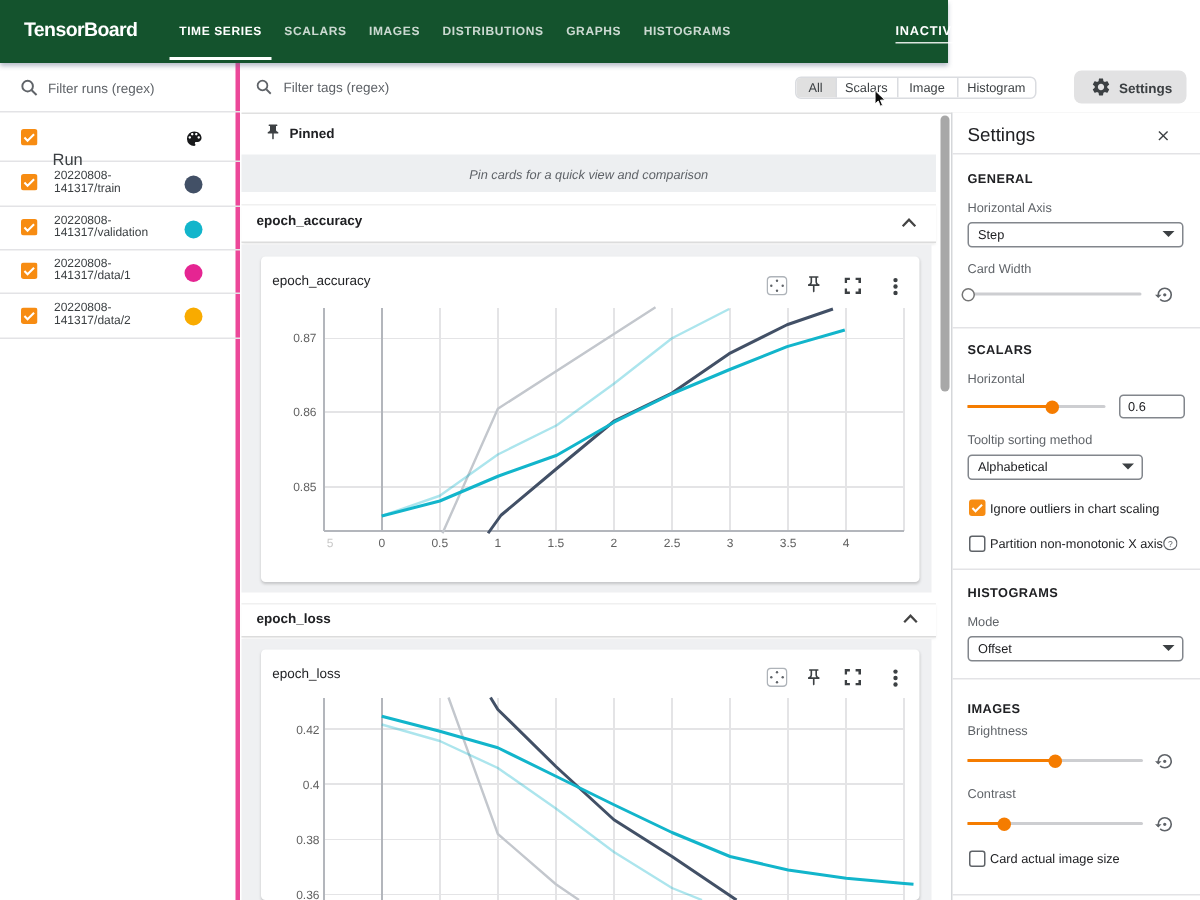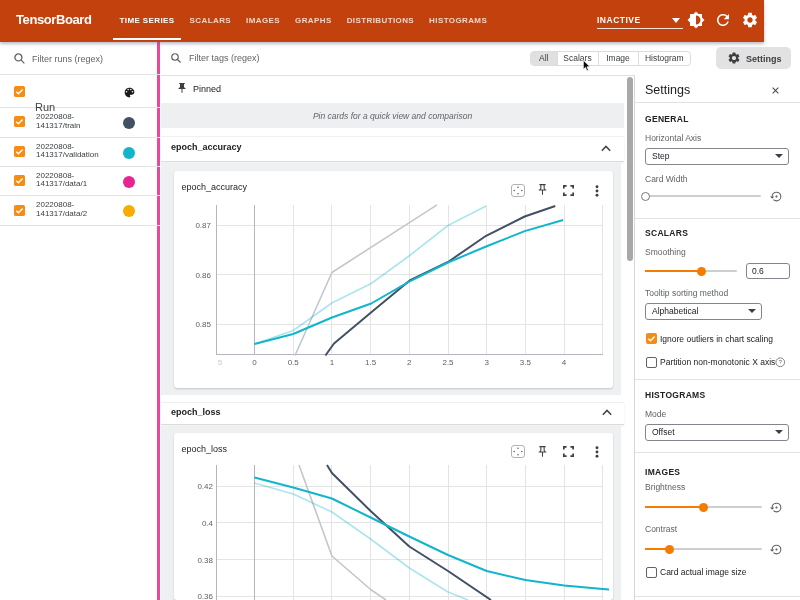--- a/index.html
+++ b/index.html
@@ -22,7 +22,7 @@
 </style></head>
 <body>
 
-<div class="abs" style="left:0;top:0;width:764px;height:41.5px;background:#c2410c;box-shadow:0 2px 3px rgba(100,110,140,0.45);z-index:50">
+<div class="abs" style="left:0;top:0;width:632px;height:41.5px;background:#14532d;box-shadow:0 2px 3px rgba(100,110,140,0.45);z-index:50">
   <div class="abs" style="left:16px;top:0;height:40px;line-height:40px;color:#fff;font-size:13px;font-weight:bold;letter-spacing:-0.4px">TensorBoard</div>
   <div class="abs" style="left:112px;top:0;height:40px;display:flex">
     <div class="tab active">TIME SERIES</div>

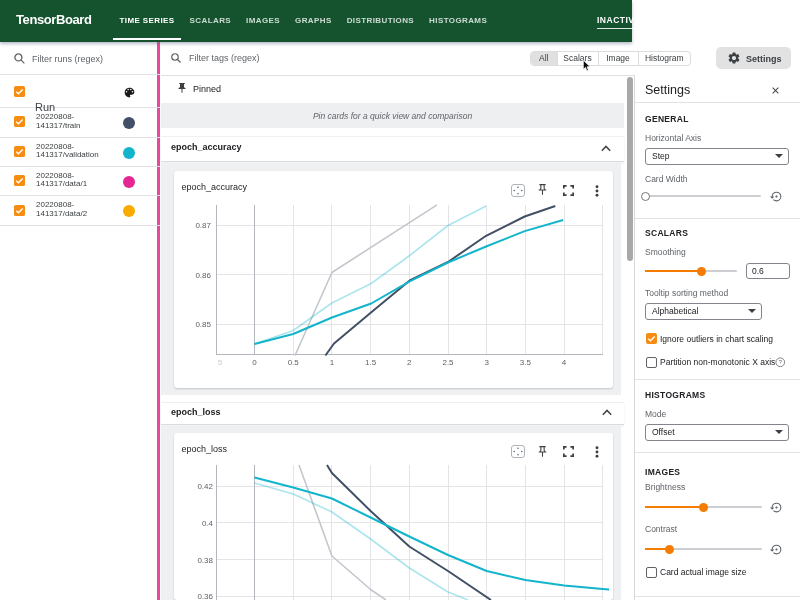--- a/index.html
+++ b/index.html
@@ -28,8 +28,8 @@
     <div class="tab active">TIME SERIES</div>
     <div class="tab">SCALARS</div>
     <div class="tab">IMAGES</div>
+    <div class="tab">DISTRIBUTIONS</div>
     <div class="tab">GRAPHS</div>
-    <div class="tab">DISTRIBUTIONS</div>
     <div class="tab">HISTOGRAMS</div>
   </div>
   <div class="abs" style="left:597px;top:0;height:40px;line-height:40px;color:#fff;font-size:8.5px;font-weight:bold;letter-spacing:0.5px">INACTIVE</div>

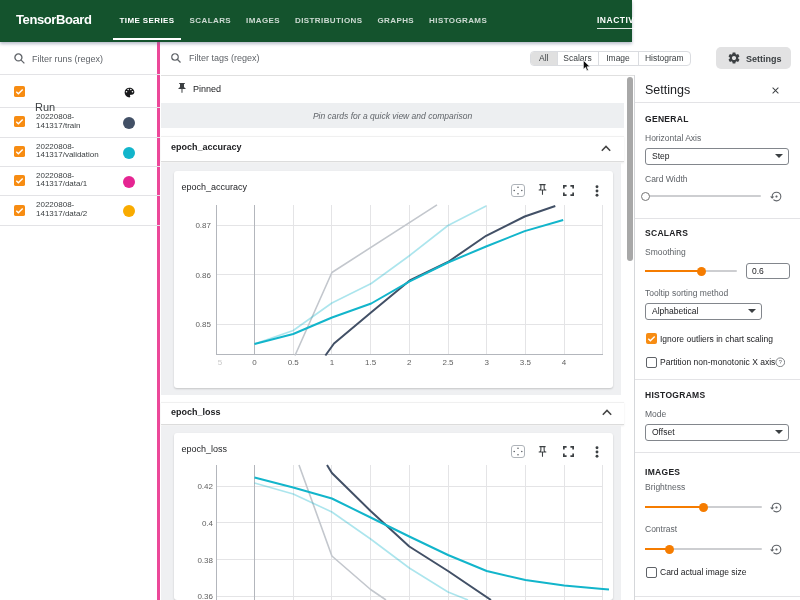--- a/index.html
+++ b/index.html
@@ -128,7 +128,7 @@
   <svg class="abs" style="left:176px;top:82px" width="12" height="12" viewBox="0 0 24 24" fill="#3c4043">
       <path d="M16 9V4h1c.55 0 1-.45 1-1s-.45-1-1-1H7c-.55 0-1 .45-1 1s.45 1 1 1h1v5c0 1.66-1.34 3-3 3v2h5.97v7l1 1 1-1v-7H19v-2c-1.66 0-3-1.34-3-3z"></path>
     </svg>
-  <div class="abs" style="left:193px;top:83.5px;font-size:9px;font-weight:normal;color:#202124">Pinned</div>
+  <div class="abs" style="left:193px;top:83.5px;font-size:9px;font-weight:bold;color:#202124">Pinned</div>
 
   <div class="abs" style="left:161px;top:103px;width:463px;height:25px;background:#edeff1;display:flex;align-items:center;justify-content:center">
       <span style="font-size:8.5px;font-style:italic;color:#5f6368">Pin cards for a quick view and comparison</span>

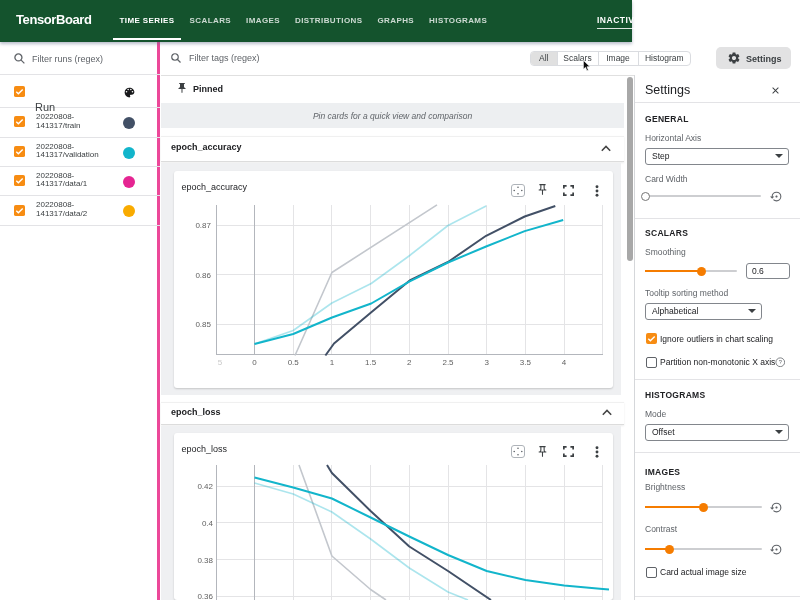--- a/index.html
+++ b/index.html
@@ -298,7 +298,7 @@
     </svg>
   <div class="divider" style="left:635px;top:217.5px;width:165px"></div>
   <div class="seclbl" style="left:645px;top:227.5px">SCALARS</div>
-  <div class="glbl" style="left:645px;top:246.5px">Smoothing</div>
+  <div class="glbl" style="left:645px;top:246.5px">Horizontal</div>
   <div class="track" style="left:645px;top:270px;width:92px"></div>
   <div class="fill" style="left:645px;top:270px;width:56px"></div>
   <div class="thumb" style="left:696.8px;top:266.5px"></div>

